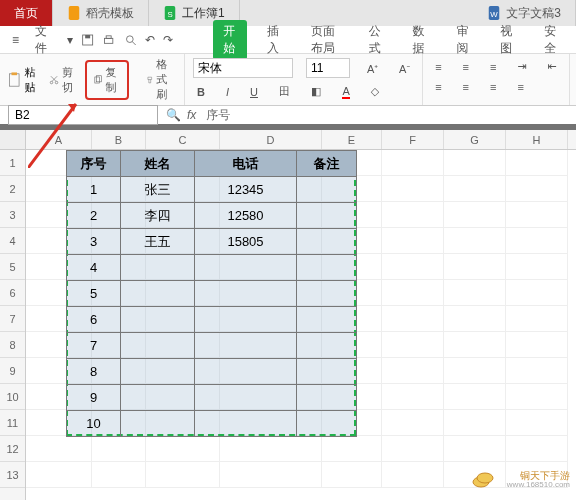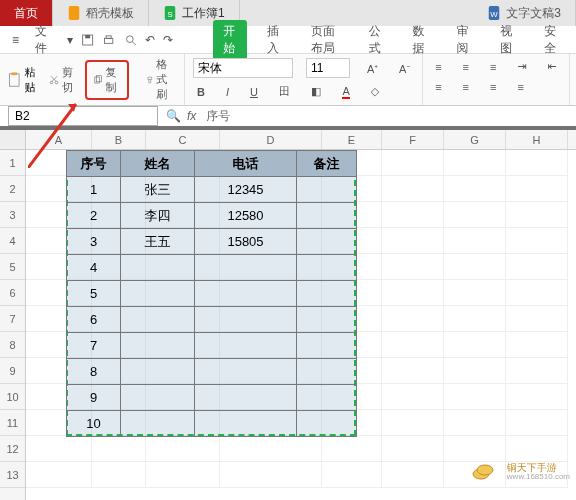--- a/index.html
+++ b/index.html
@@ -30,7 +30,7 @@
 .font-name { width: 100px; height: 20px; border: 1px solid #ccc; font-size: 12px; padding: 0 4px; background: #fff; display: flex; align-items: center; }
 .font-size { width: 44px; height: 20px; border: 1px solid #ccc; font-size: 12px; padding: 0 4px; background: #fff; display: flex; align-items: center; }
 
-.formula-bar { display: flex; height: 24px; border-bottom: 4px solid #737373; align-items: center; font-size: 12px; }
+.formula-bar { display: flex; height: 24px; border-bottom: 6px solid #737373; align-items: center; font-size: 12px; }
 .name-box { width: 150px; height: 20px; border: 1px solid #aaa; margin-left: 8px; padding: 0 6px; display: flex; align-items: center; background: #fff; }
 .fx-area { display: flex; align-items: center; gap: 6px; padding: 0 8px; color: #666; }
 .fx { font-style: italic; }

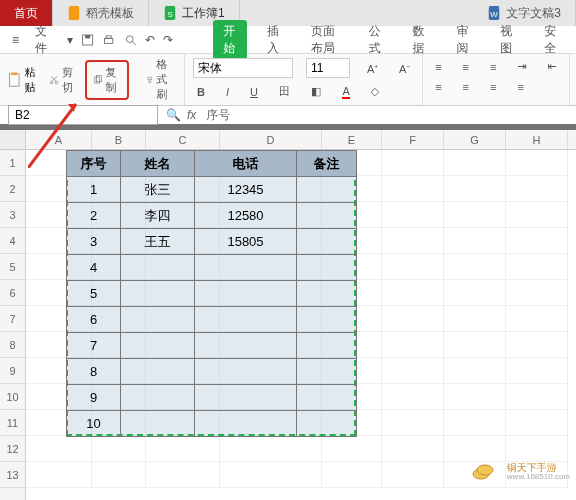--- a/index.html
+++ b/index.html
@@ -56,7 +56,7 @@
 .data-table td { background: rgba(255,255,255,0); }
 .data-table .cB2 { width: 54px; } .data-table .cC2 { width: 74px; margin-top: 23px; } .data-table .cD2 { width: 102px; } .data-table .cE2 { width: 60px; }
 
-.watermark { position: absolute; right: 6px; bottom: 16px; font-size: 10px; color: #c98b2a; display: flex; align-items: center; gap: 12px; }
+.watermark { position: absolute; right: 6px; bottom: 8px; font-size: 10px; color: #c98b2a; display: flex; align-items: center; gap: 12px; text-align: right; }
 .watermark .wm-txt { display: flex; flex-direction: column; line-height: 1.1; }
 </style>
 </head>

